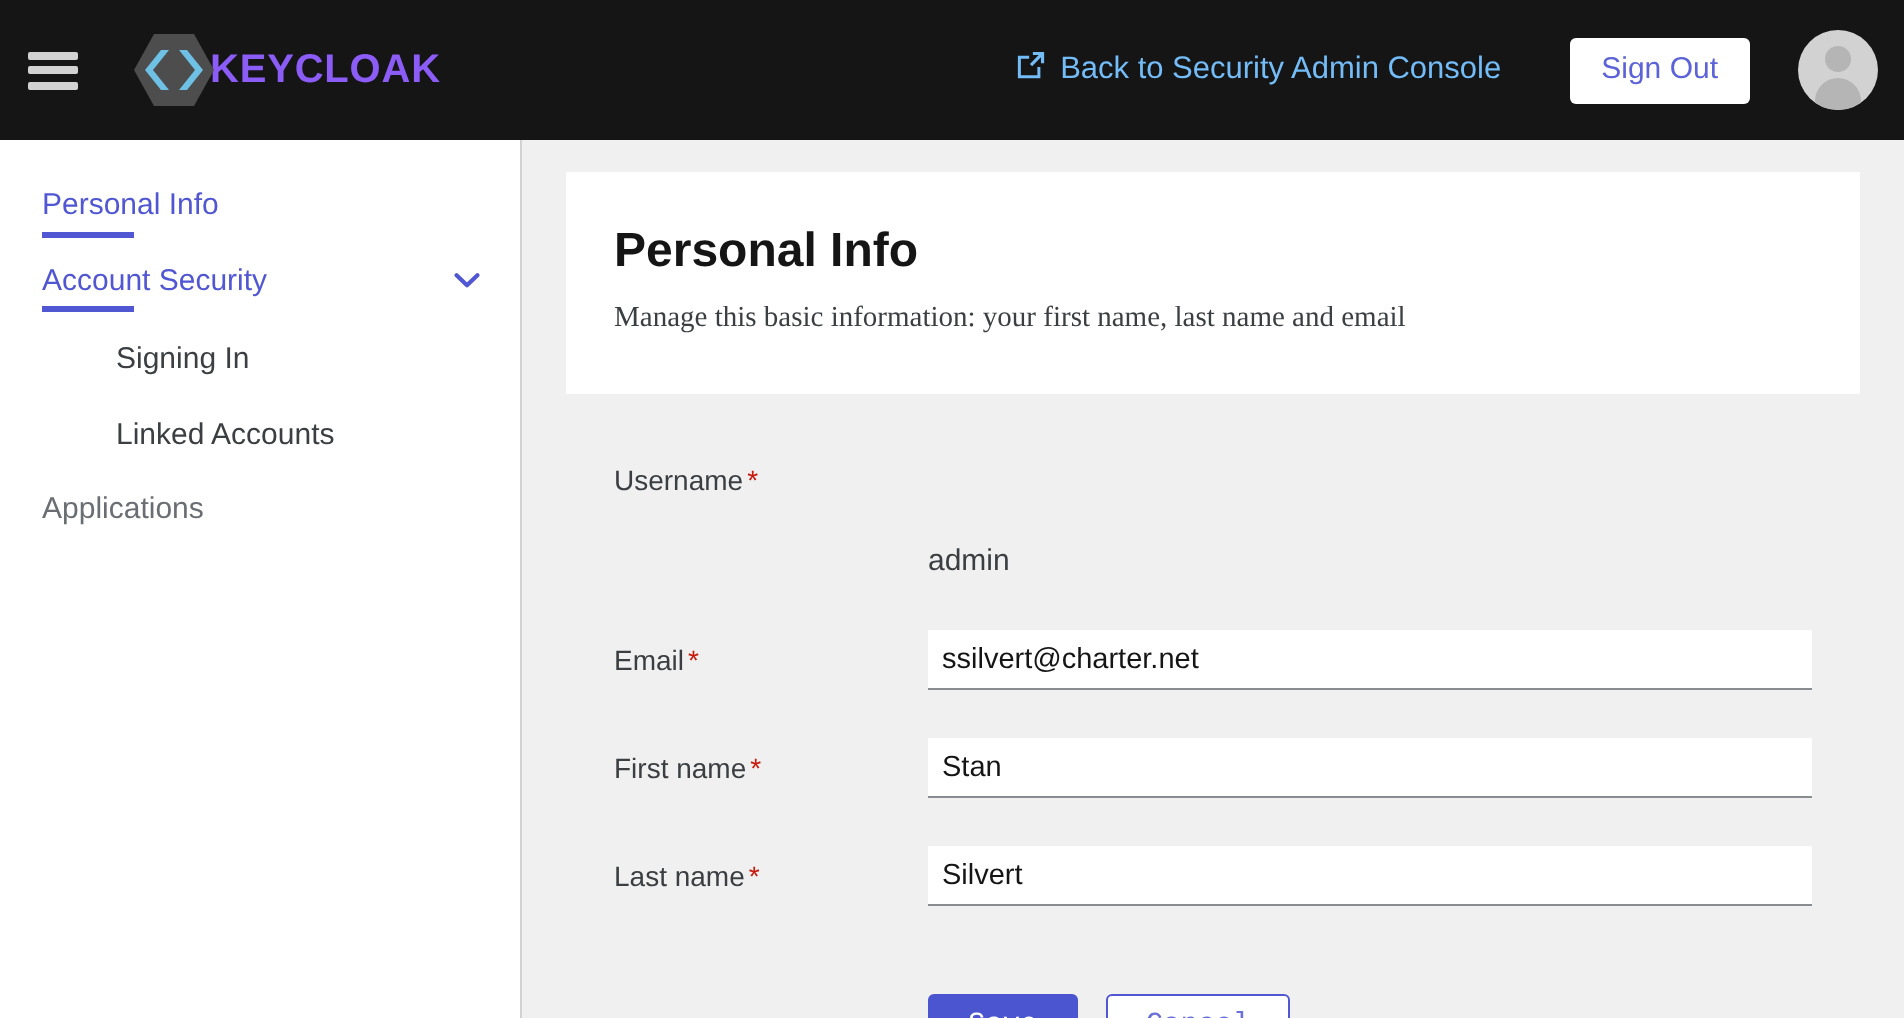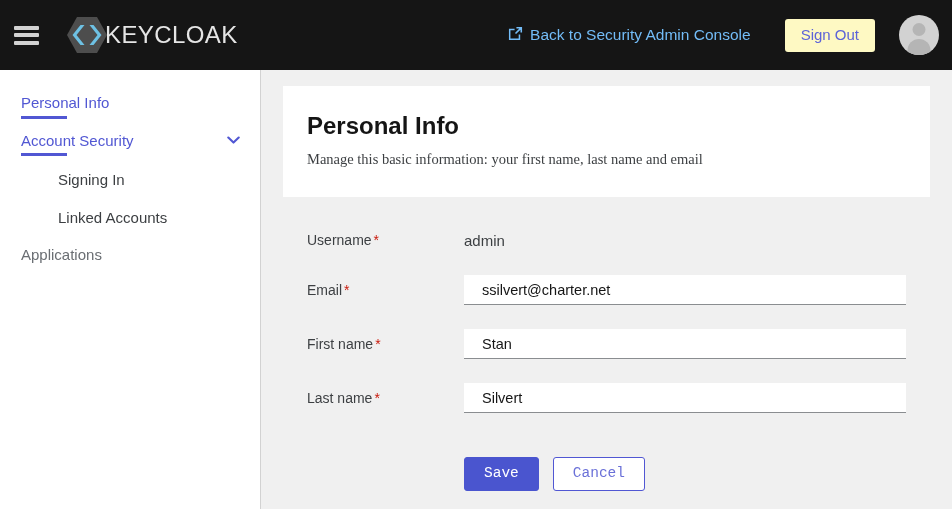--- a/index.html
+++ b/index.html
@@ -79,9 +79,9 @@
   }
   .brand-mark svg { display: block; }
   .brand-text {
-    font-size: 24px;
-    font-weight: normal;
-    color: #e5e5e5;
+    font-size: 20px;
+    font-weight: bold;
+    color: #8b5cf6;
     letter-spacing: 0.4px;
     line-height: 1;
     font-family: "Liberation Sans", sans-serif;

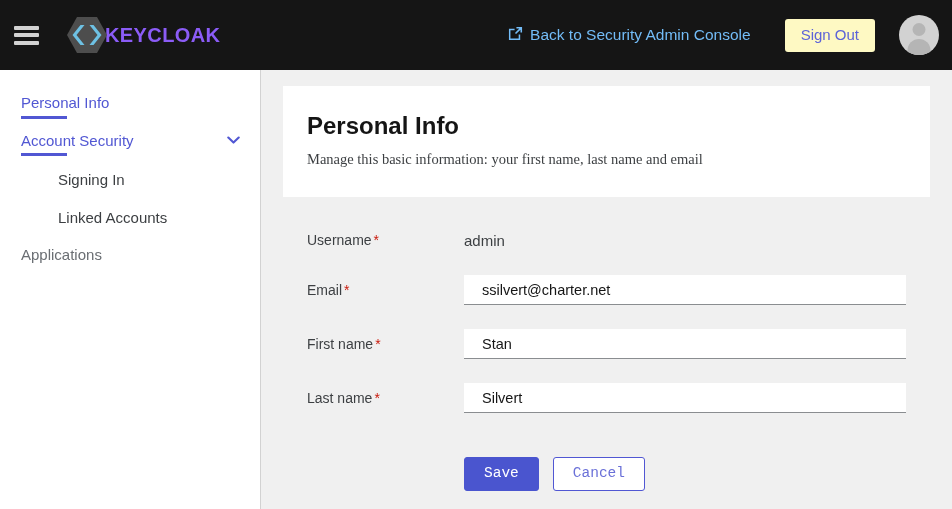--- a/index.html
+++ b/index.html
@@ -110,7 +110,7 @@
   .ext-icon { display: block; flex: 0 0 auto; }
 
   .signout-btn {
-    background: #fef9c3;
+    background: #ffffff;
     color: #5c63d8;
     border: none;
     border-radius: 3px;

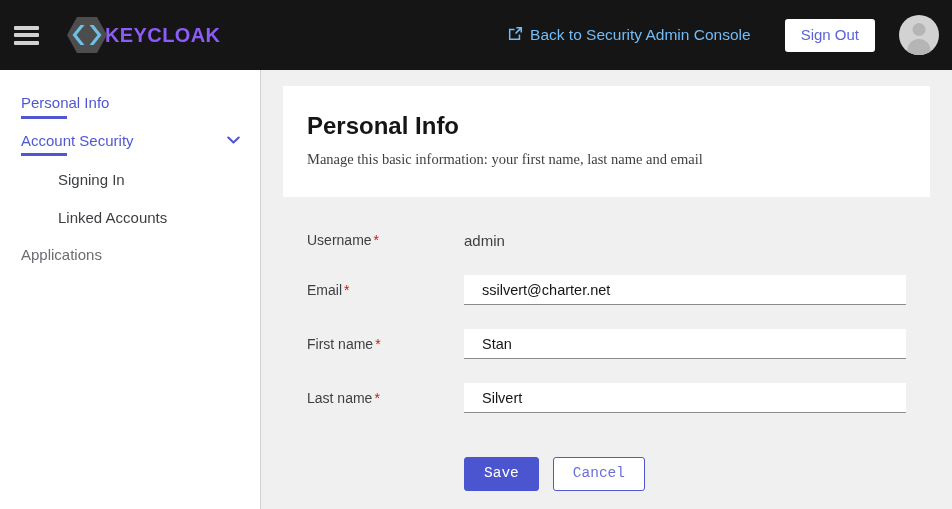--- a/index.html
+++ b/index.html
@@ -268,6 +268,7 @@
     color: #3c3f42;
     padding-top: 5px;
     line-height: 1.4;
+    margin-top: 40px;
   }
 
   .txt-input {

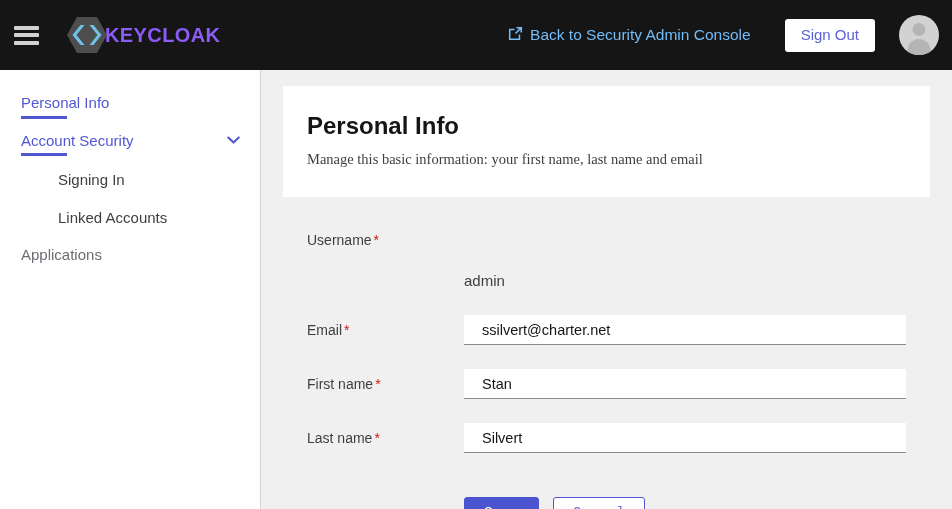--- a/index.html
+++ b/index.html
@@ -280,7 +280,7 @@
     font-size: 14.5px;
     font-family: "Liberation Sans", sans-serif;
     color: #151515;
-    padding: 0 18px;
+    padding: 0 7px;
     outline: none;
     display: block;
   }

